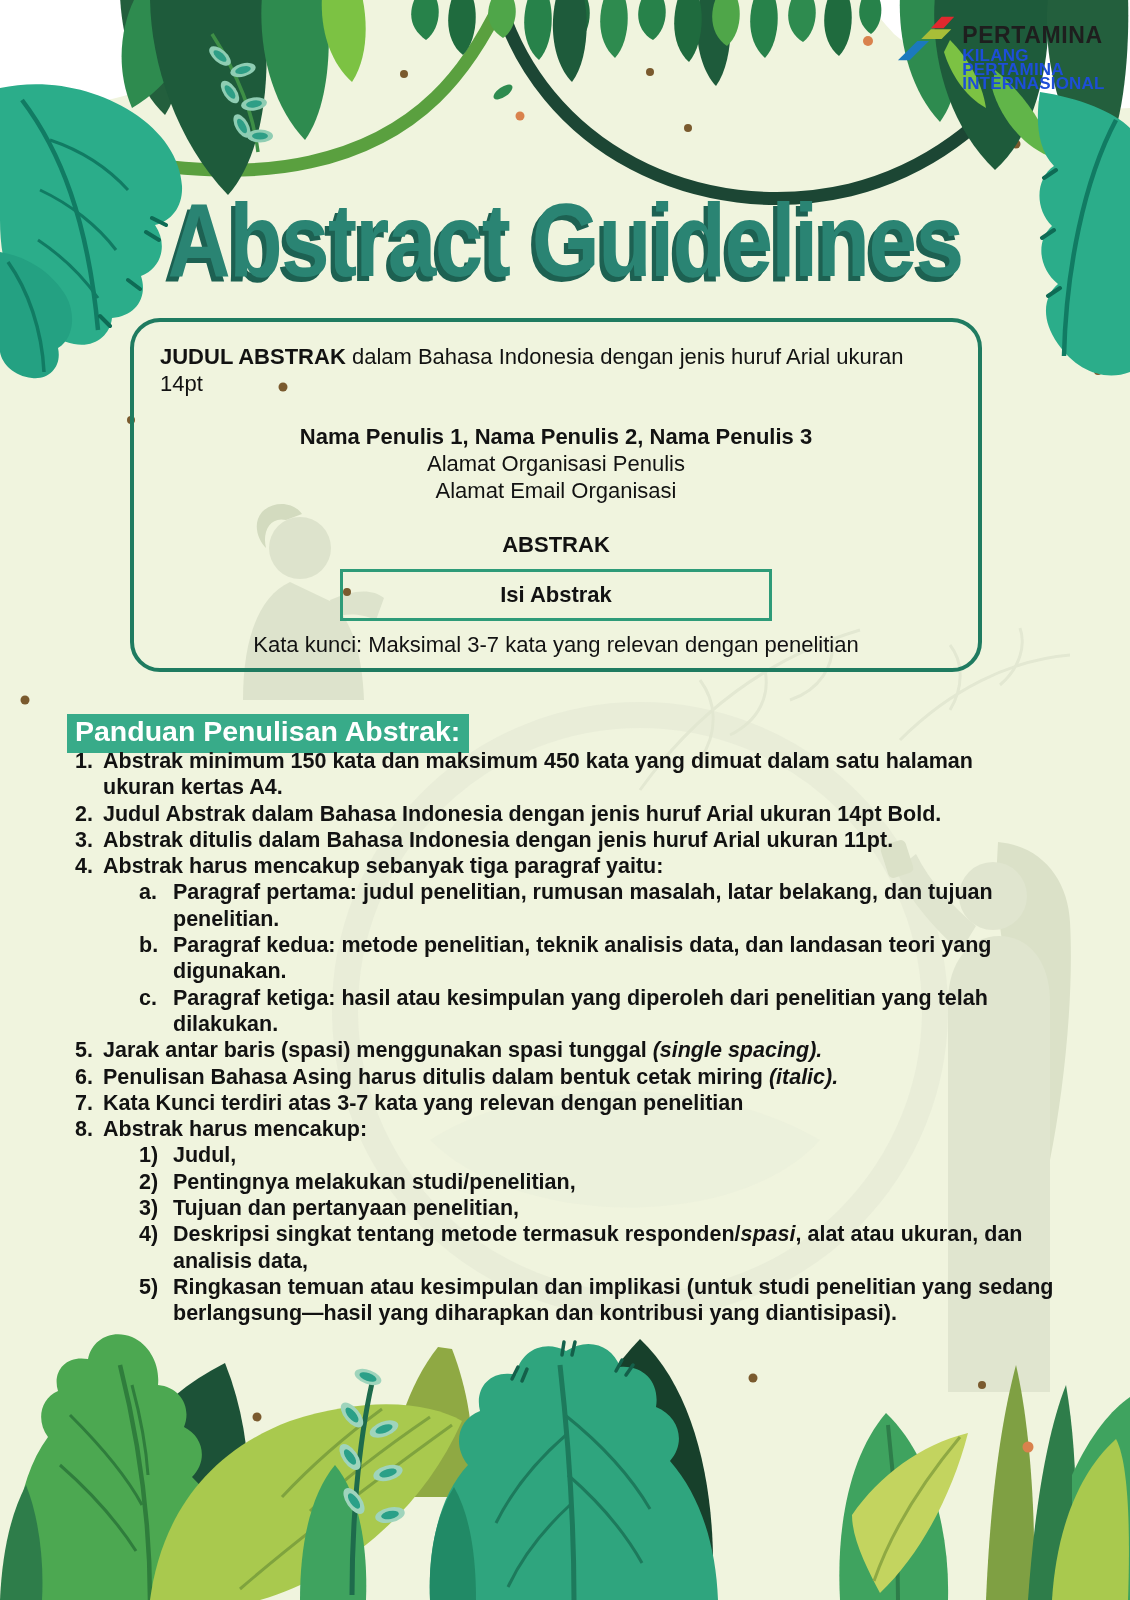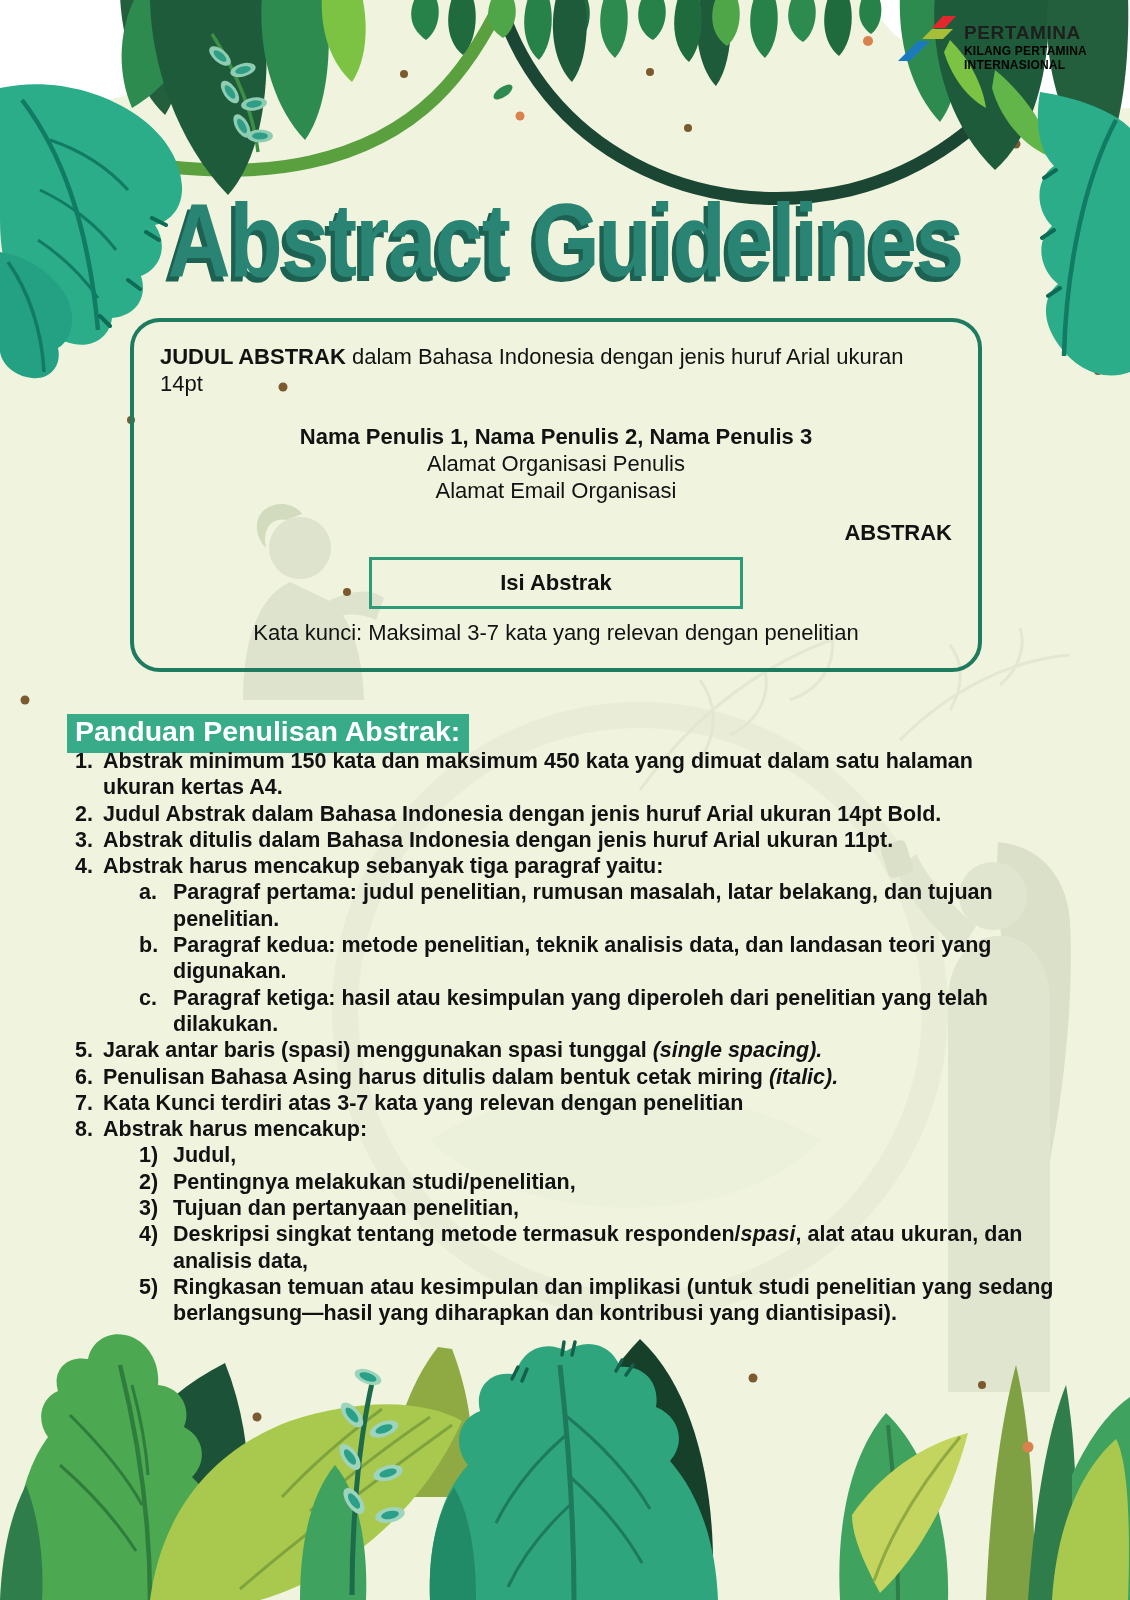--- a/index.html
+++ b/index.html
@@ -22,7 +22,7 @@
   .logo-ikms .tagline.l2{letter-spacing:3.5px;}
   .logo-pertamina{position:absolute; left:896px; top:16px; display:flex; align-items:flex-start; gap:8px; z-index:6;}
   .logo-pertamina .ptext{padding-top:6px;}
-  .logo-pertamina .pname{font-size:19px; font-weight:800; color:#1E1E1E; letter-spacing:.6px;}
+  .logo-pertamina .pname{font-size:23px; font-weight:800; color:#1E1E1E; letter-spacing:.6px;}
   .logo-pertamina .psub{font-size:12px; font-weight:bold; color:#000000; line-height:14px; letter-spacing:.2px;}
 
   

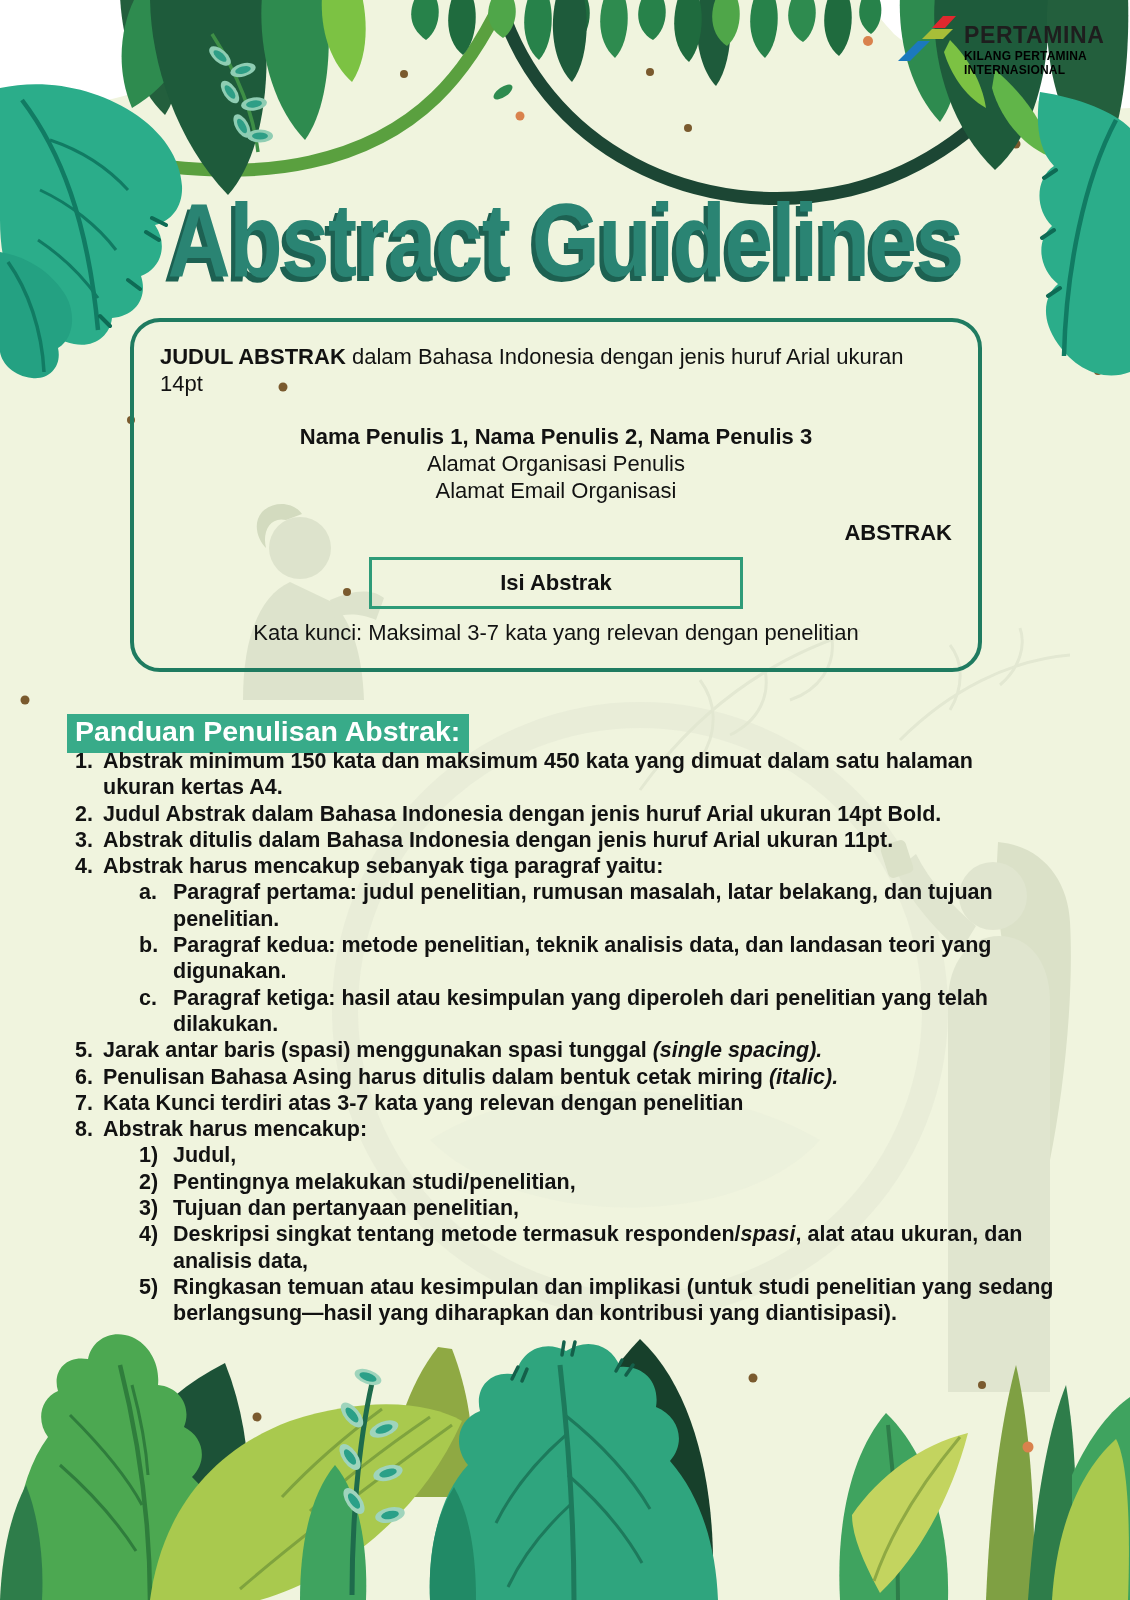--- a/index.html
+++ b/index.html
@@ -23,7 +23,7 @@
   .logo-pertamina{position:absolute; left:896px; top:16px; display:flex; align-items:flex-start; gap:8px; z-index:6;}
   .logo-pertamina .ptext{padding-top:6px;}
   .logo-pertamina .pname{font-size:23px; font-weight:800; color:#1E1E1E; letter-spacing:.6px;}
-  .logo-pertamina .psub{font-size:12px; font-weight:bold; color:#000000; line-height:14px; letter-spacing:.2px;}
+  .logo-pertamina .psub{font-size:17px; font-weight:bold; color:#1d4ed8; line-height:14px; letter-spacing:.2px;}
 
   
   .title{

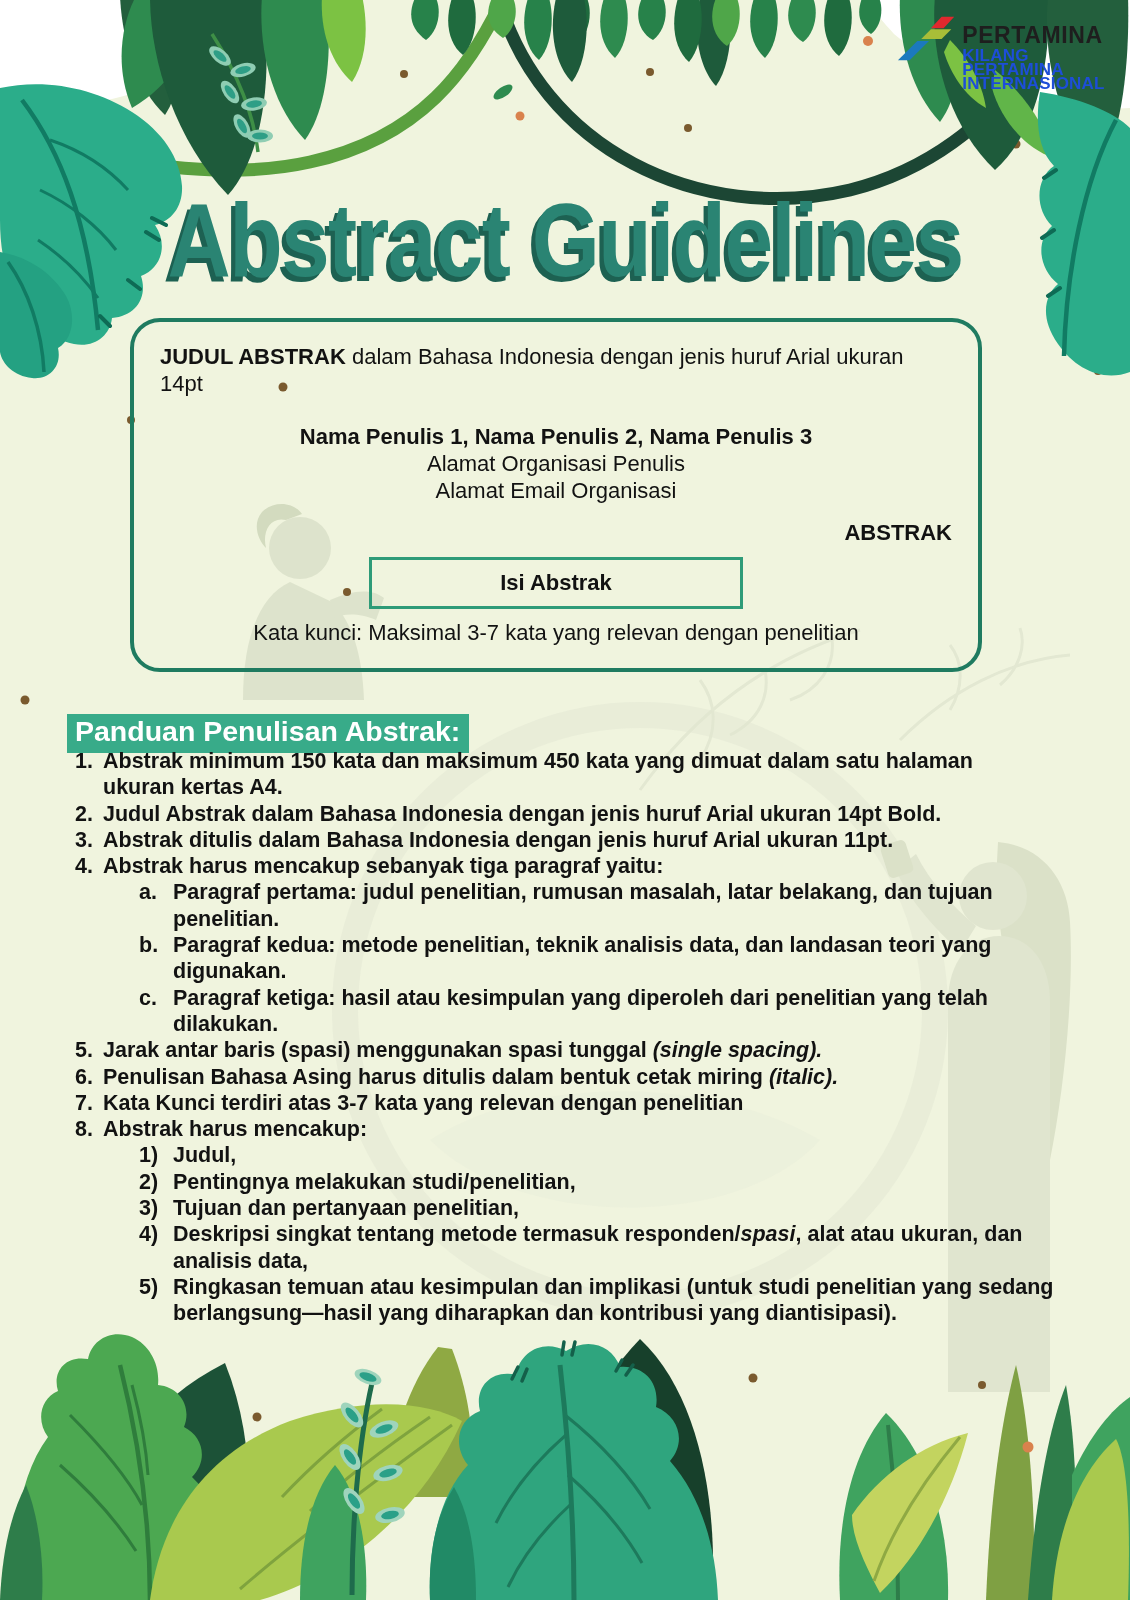--- a/index.html
+++ b/index.html
@@ -42,7 +42,7 @@
   .abs-box .judul b{font-weight:bold;}
   .abs-box .centered{text-align:center;}
   .abs-box .authors{margin-top:26px; font-weight:bold;}
-  .abs-box .abstrak-h{margin-top:15px; font-weight:bold;text-align:right;}
+  .abs-box .abstrak-h{margin-top:27px; font-weight:bold;}
   .abs-box .inner{
     width:374px; margin:11px auto 0; border:3px solid var(--inner-box-border);
     padding:9px 4px; text-align:center; font-weight:bold; line-height:27.5px;

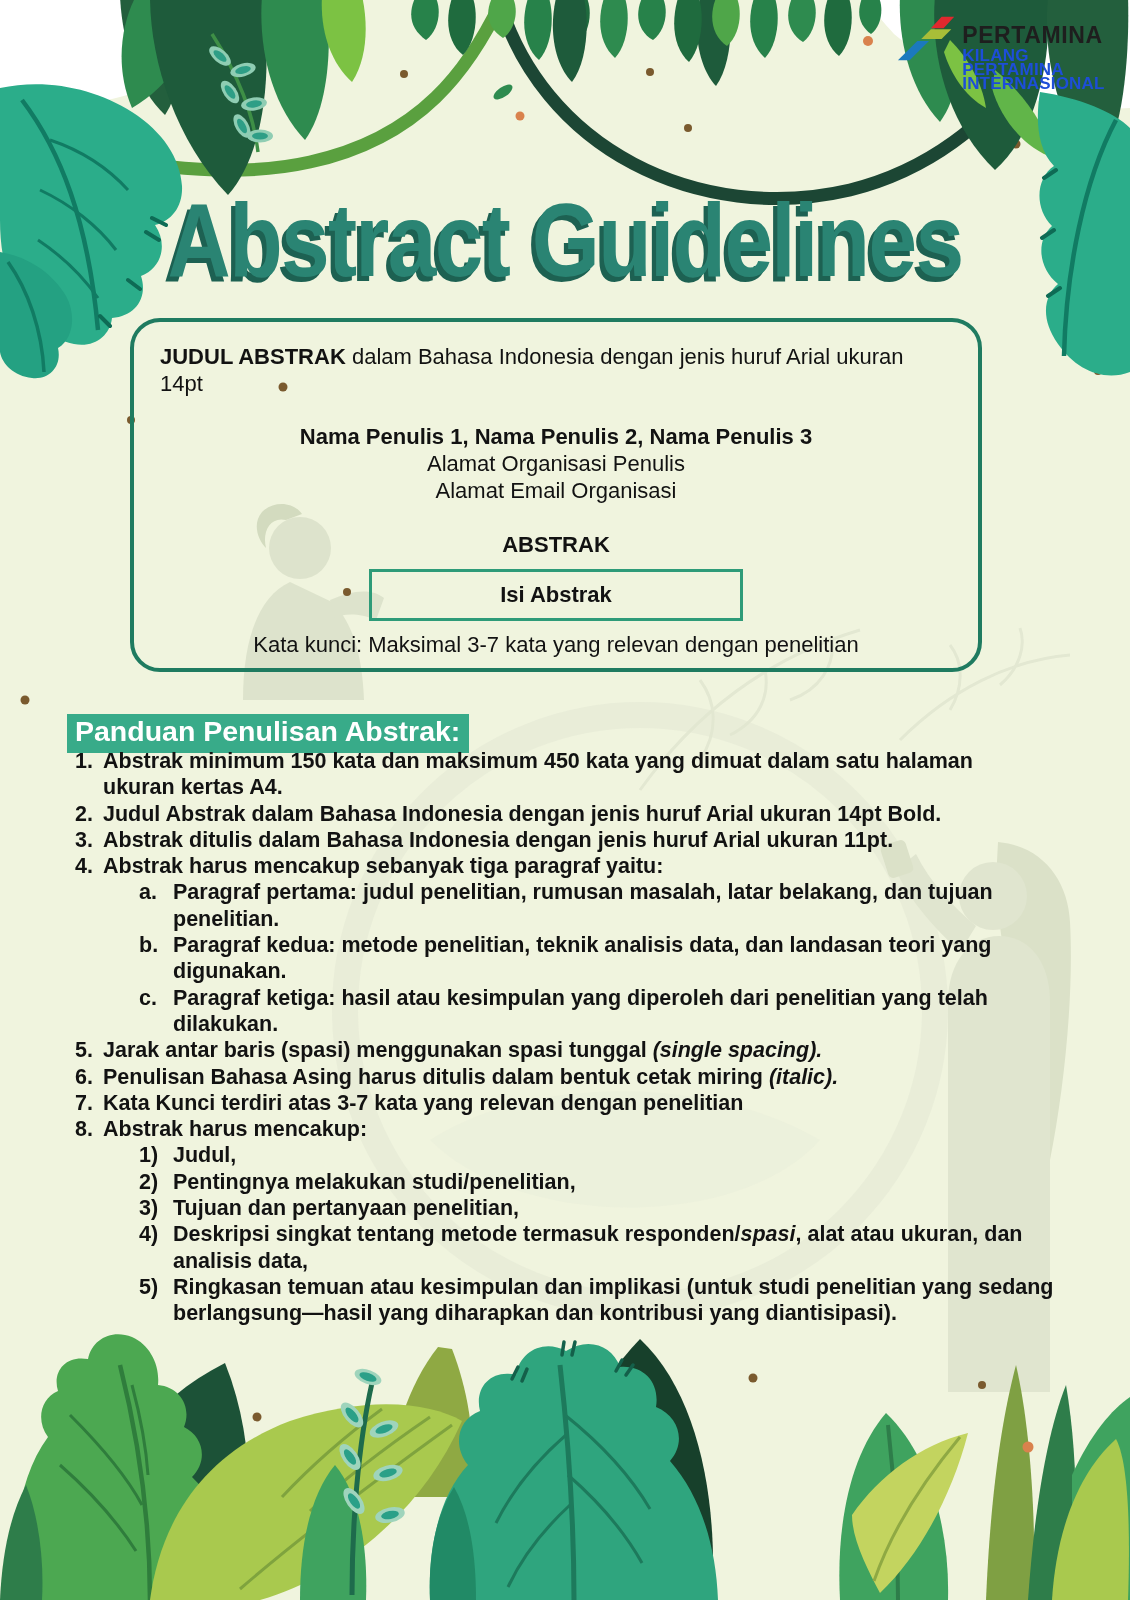--- a/index.html
+++ b/index.html
@@ -44,7 +44,7 @@
   .abs-box .authors{margin-top:26px; font-weight:bold;}
   .abs-box .abstrak-h{margin-top:27px; font-weight:bold;}
   .abs-box .inner{
-    width:374px; margin:11px auto 0; border:3px solid var(--inner-box-border);
+    width:432px; margin:11px auto 0; border:3px solid var(--inner-box-border);
     padding:9px 4px; text-align:center; font-weight:bold; line-height:27.5px;
   }
   .abs-box .keywords{margin-top:10px; text-align:center;}

